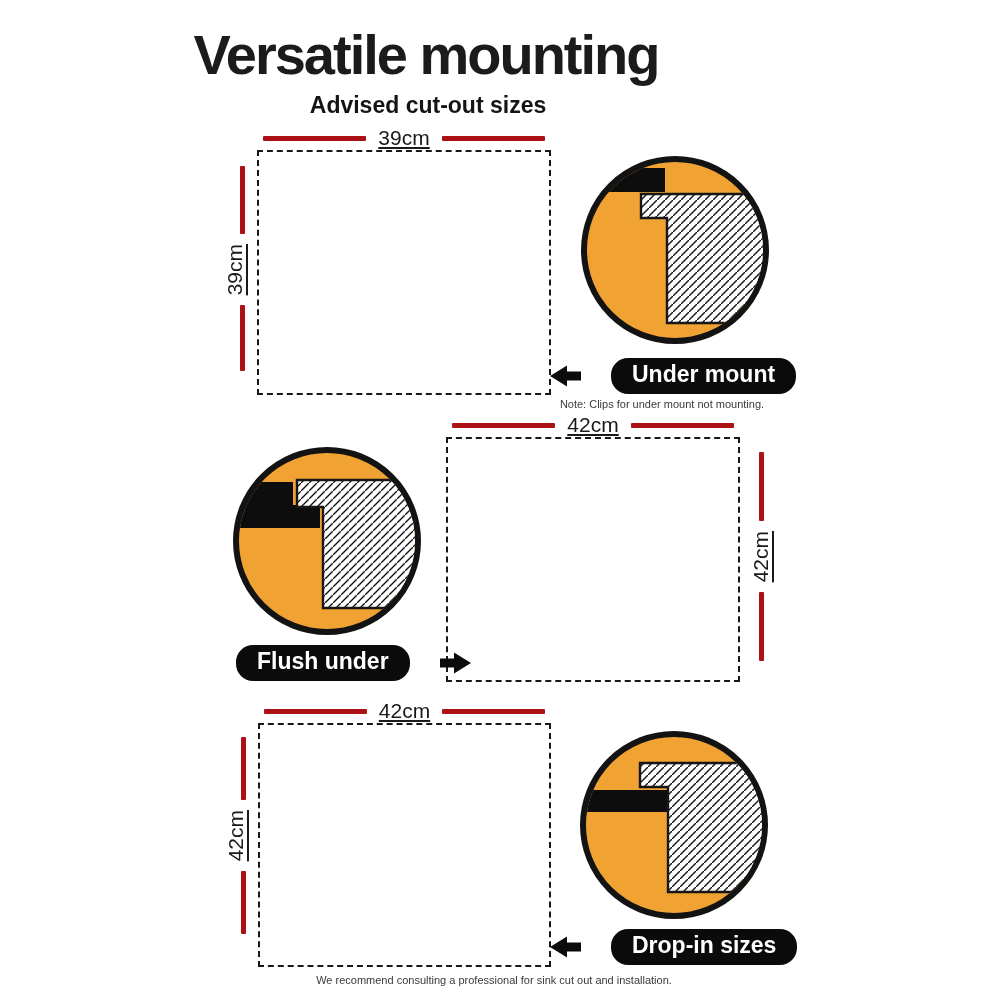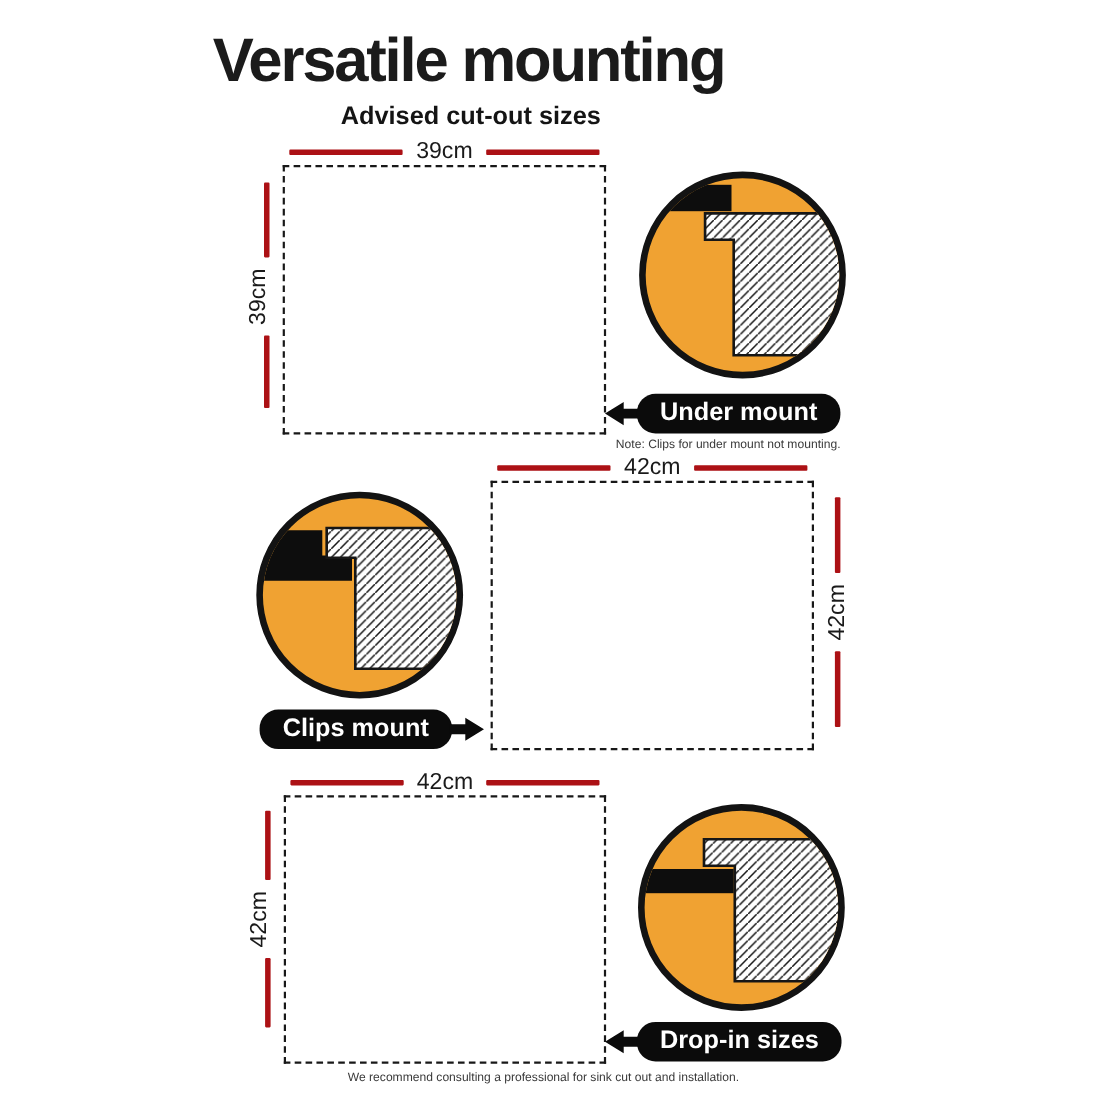--- a/index.html
+++ b/index.html
@@ -24,7 +24,7 @@
     height:28px; padding:0 6px; box-sizing:border-box;
   }
   .hline { flex:1; height:5px; background:#AC1115; border-radius:1px; }
-  .mlabel { font-size:21px; color:#1a1a1a; white-space:nowrap; }
+  .mlabel { font-size:21px; color:#1a1a1a; white-space:nowrap;text-decoration:underline; }
   .vmeasure {
     position:absolute; display:flex; flex-direction:column; align-items:center;
     gap:10px; width:38px; box-sizing:border-box;

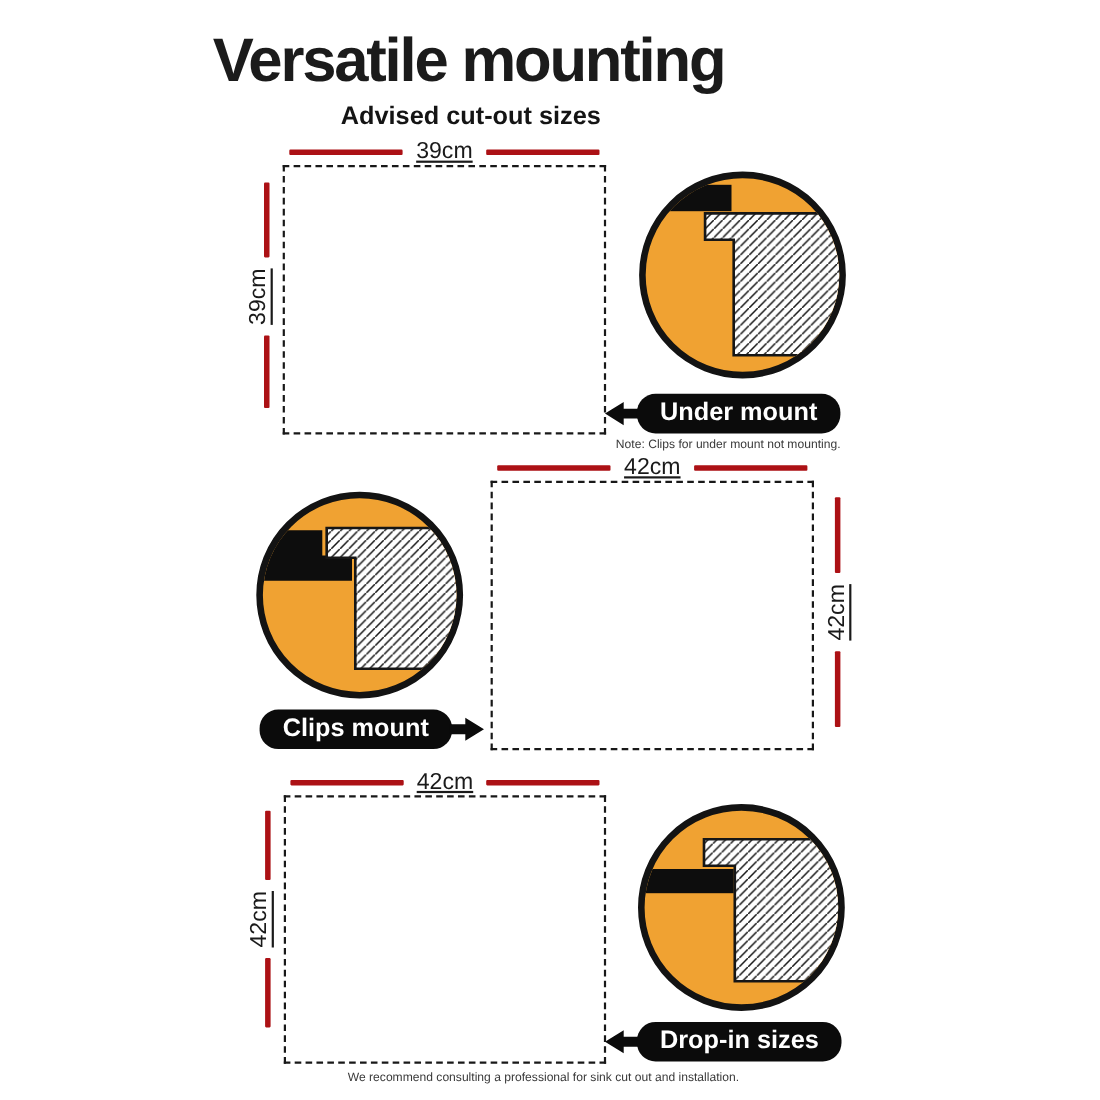--- a/index.html
+++ b/index.html
@@ -33,7 +33,7 @@
   .vlabel { writing-mode:vertical-rl; transform:rotate(180deg); }
   .shift-left { margin-left:-14px; }
   .diagram { position:absolute; }
-  .pill-row { position:absolute; display:flex; align-items:center; }
+  .pill-row { position:absolute; display:flex; align-items:center;gap:32px; }
   .pill {
     background:#0b0b0b; color:#ffffff; font-size:23px; font-weight:600;
     padding:3px 21px 6px 21px; border-radius:17px; white-space:nowrap;

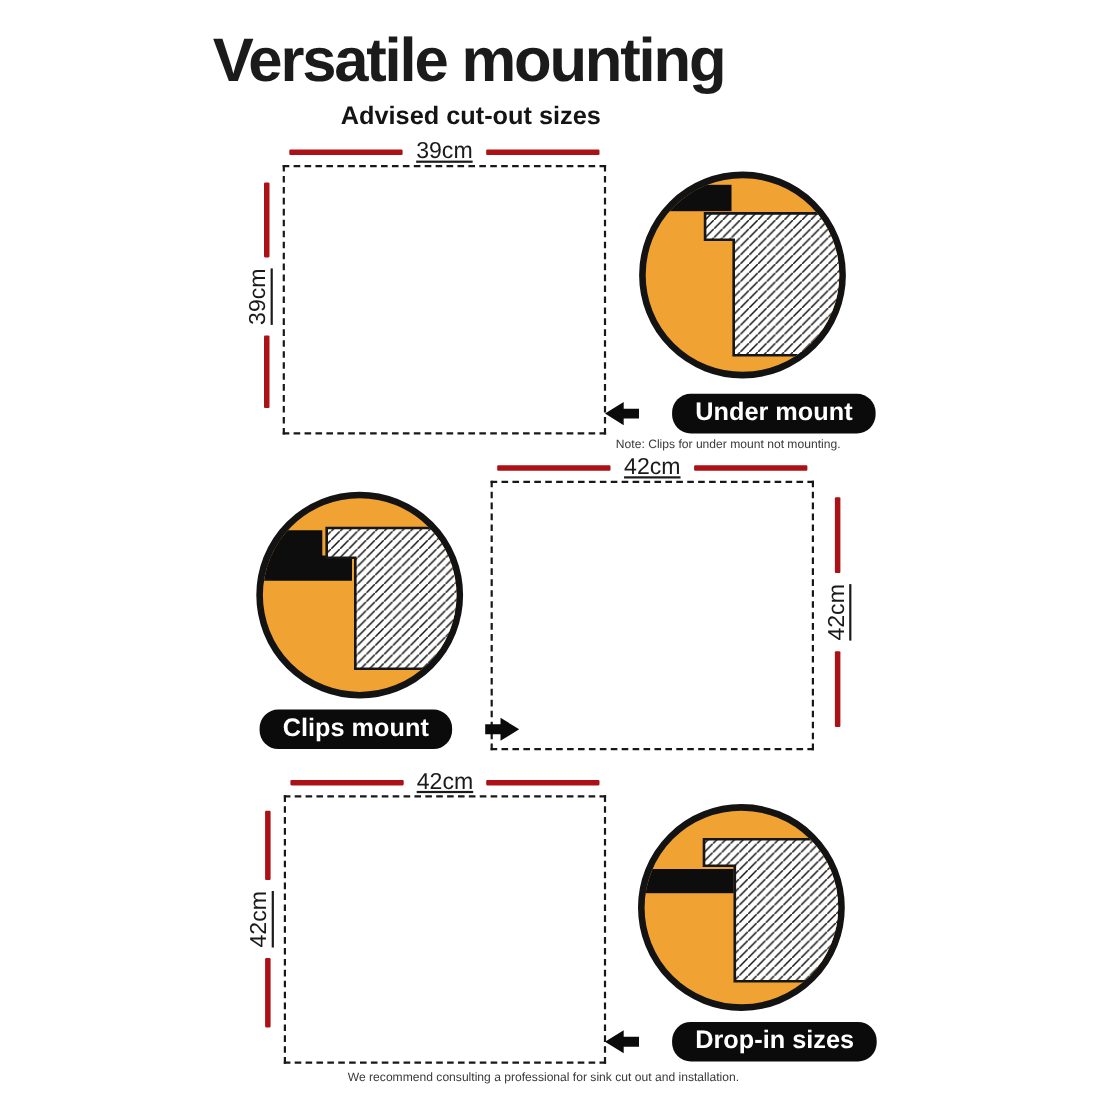--- a/index.html
+++ b/index.html
@@ -121,7 +121,7 @@
   </div>
 
   <div class="pill-row" style="left:236px; top:645px;">
-    <div class="pill" style="margin-right:-2px;">Clips mount</div>
+    <div class="pill" style="margin-right:-2px;">Flush under</div>
     <svg class="arrow-svg" width="32" height="26" viewBox="0 0 32 26">
       <polygon points="31,13 14,2.5 14,8.5 0,8.5 0,17.5 14,17.5 14,23.5" fill="#0b0b0b"></polygon>
     </svg>

